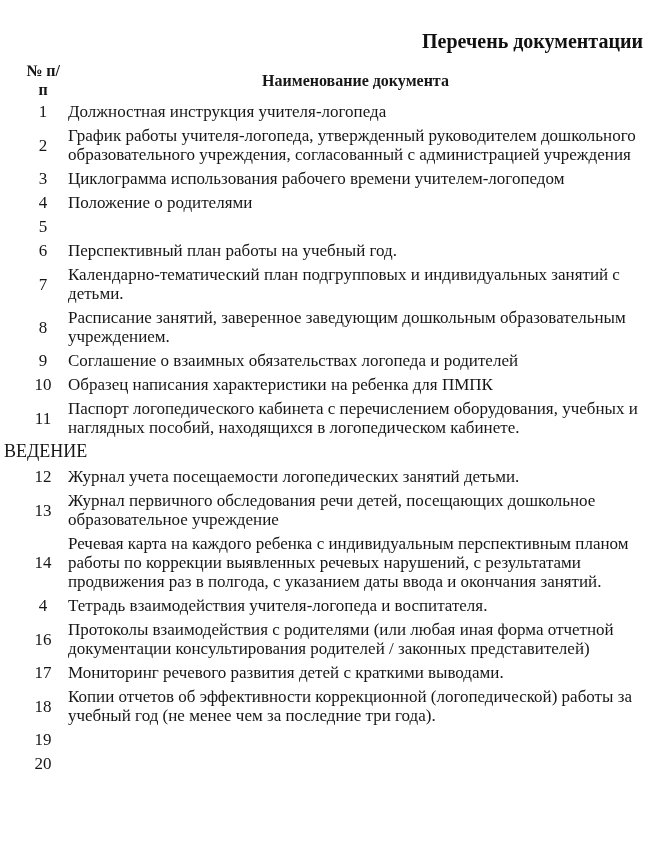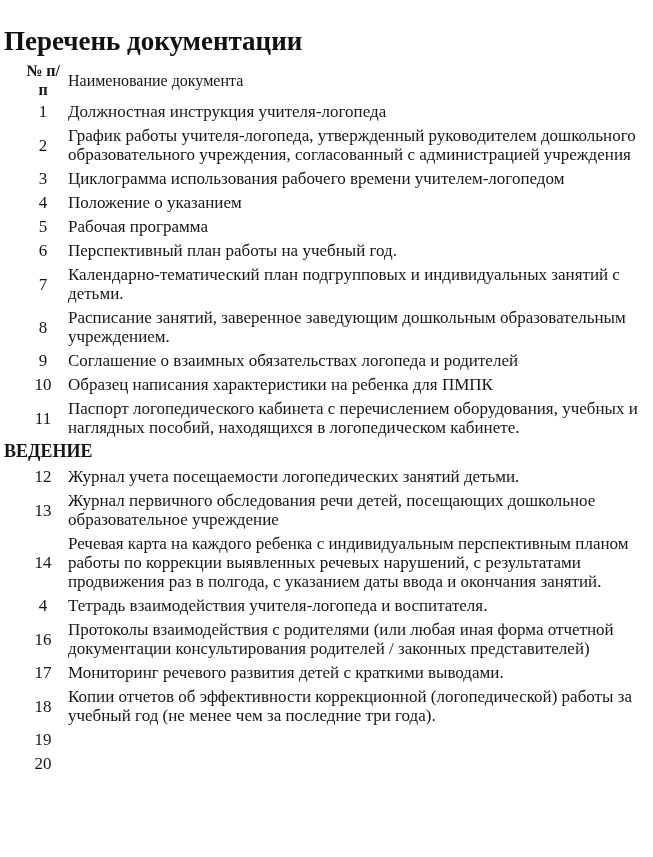--- a/index.html
+++ b/index.html
@@ -22,10 +22,10 @@
   }
   .title {
     margin: 0;
-    font-size: 27px;
+    font-size: 20px;
     font-weight: bold;
     line-height: 30px;
-    text-align: left;
+    text-align: right;
     color: #111111;
   }
   .row {

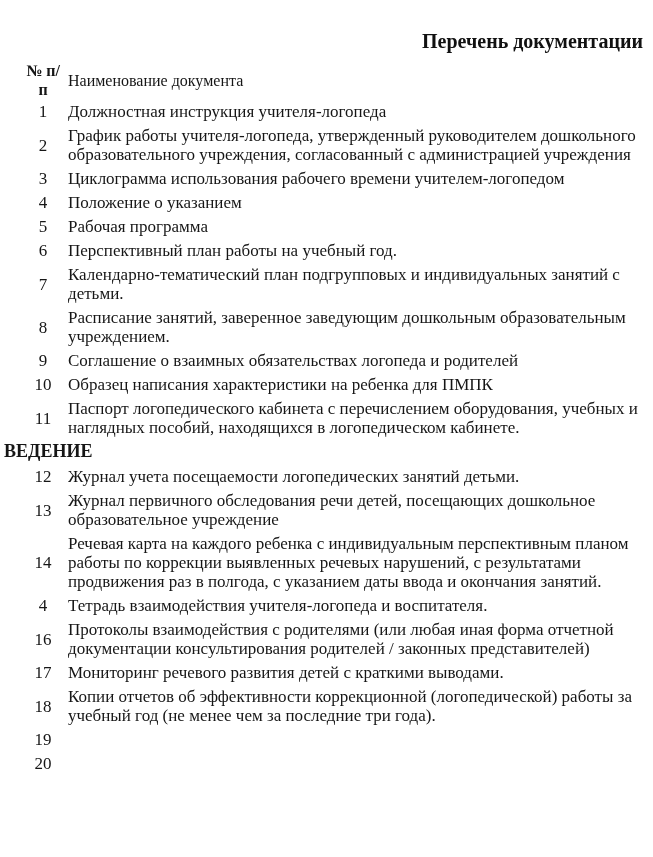--- a/index.html
+++ b/index.html
@@ -59,8 +59,9 @@
   }
   .hdr-name {
     align-self: center;
+    text-align: center;
     font-size: 16px;
-    font-weight: normal;
+    font-weight: bold;
     line-height: 19px;
   }
   .section-heading {

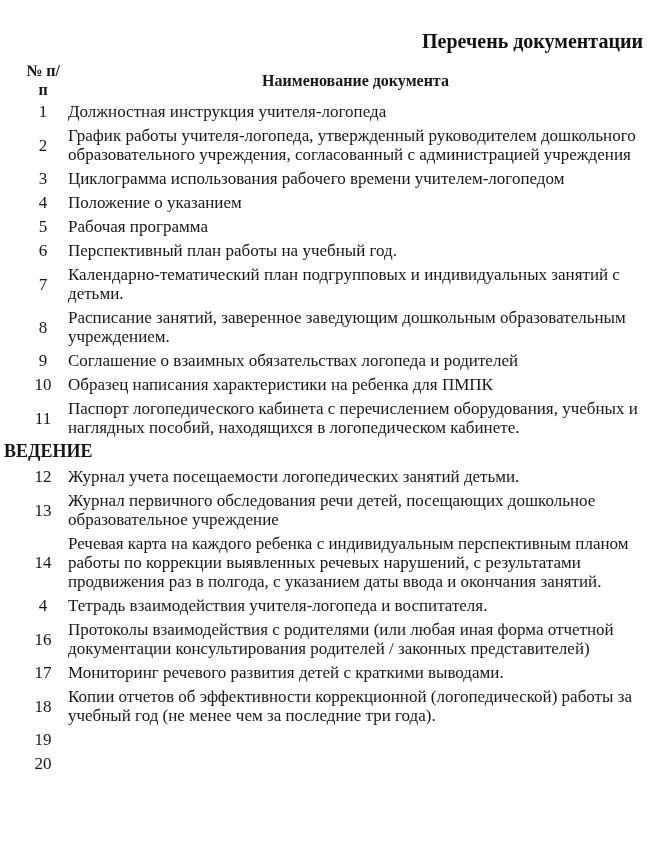--- a/index.html
+++ b/index.html
@@ -102,7 +102,7 @@
   </div>
   <div class="row">
     <div class="num">4</div>
-    <div class="text">Положение о указанием</div>
+    <div class="text">Положение о родителями</div>
   </div>
   <div class="row">
     <div class="num">5</div>

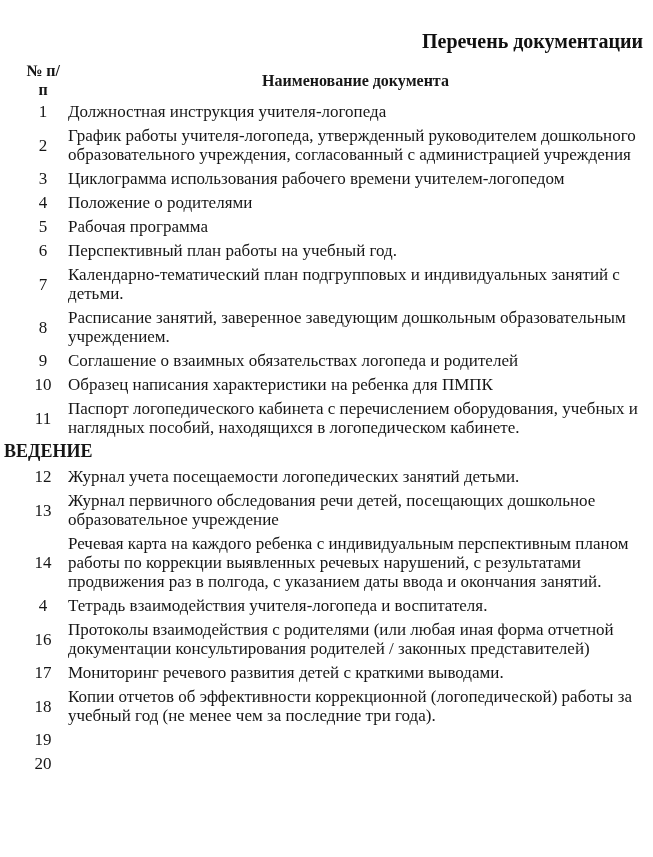--- a/index.html
+++ b/index.html
@@ -106,7 +106,6 @@
   </div>
   <div class="row">
     <div class="num">5</div>
-    <div class="text">Рабочая программа</div>
   </div>
   <div class="row">
     <div class="num">6</div>

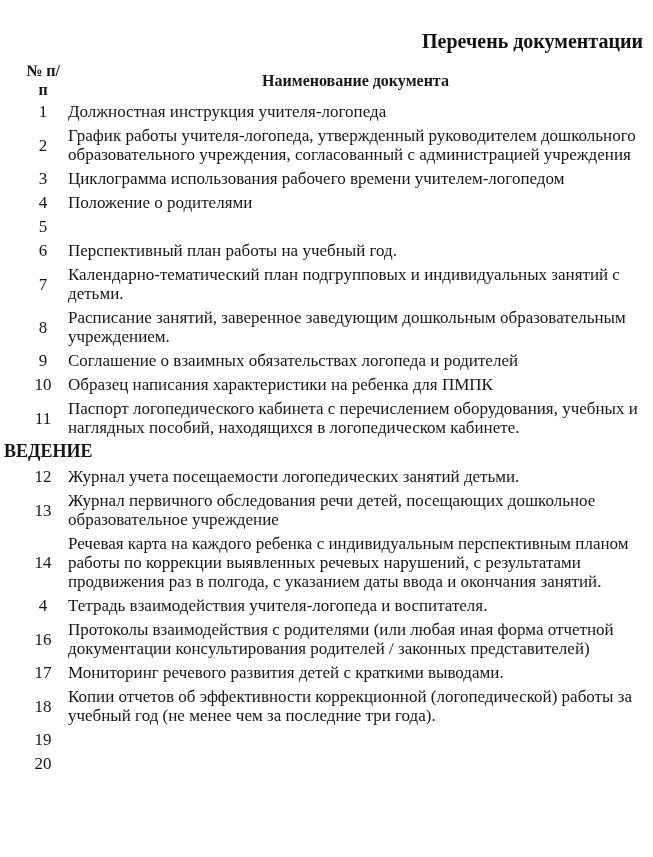--- a/index.html
+++ b/index.html
@@ -67,7 +67,7 @@
   .section-heading {
     margin: 1px 0 6px 0;
     font-size: 18px;
-    font-weight: bold;
+    font-weight: normal;
     line-height: 19px;
   }
 </style>

